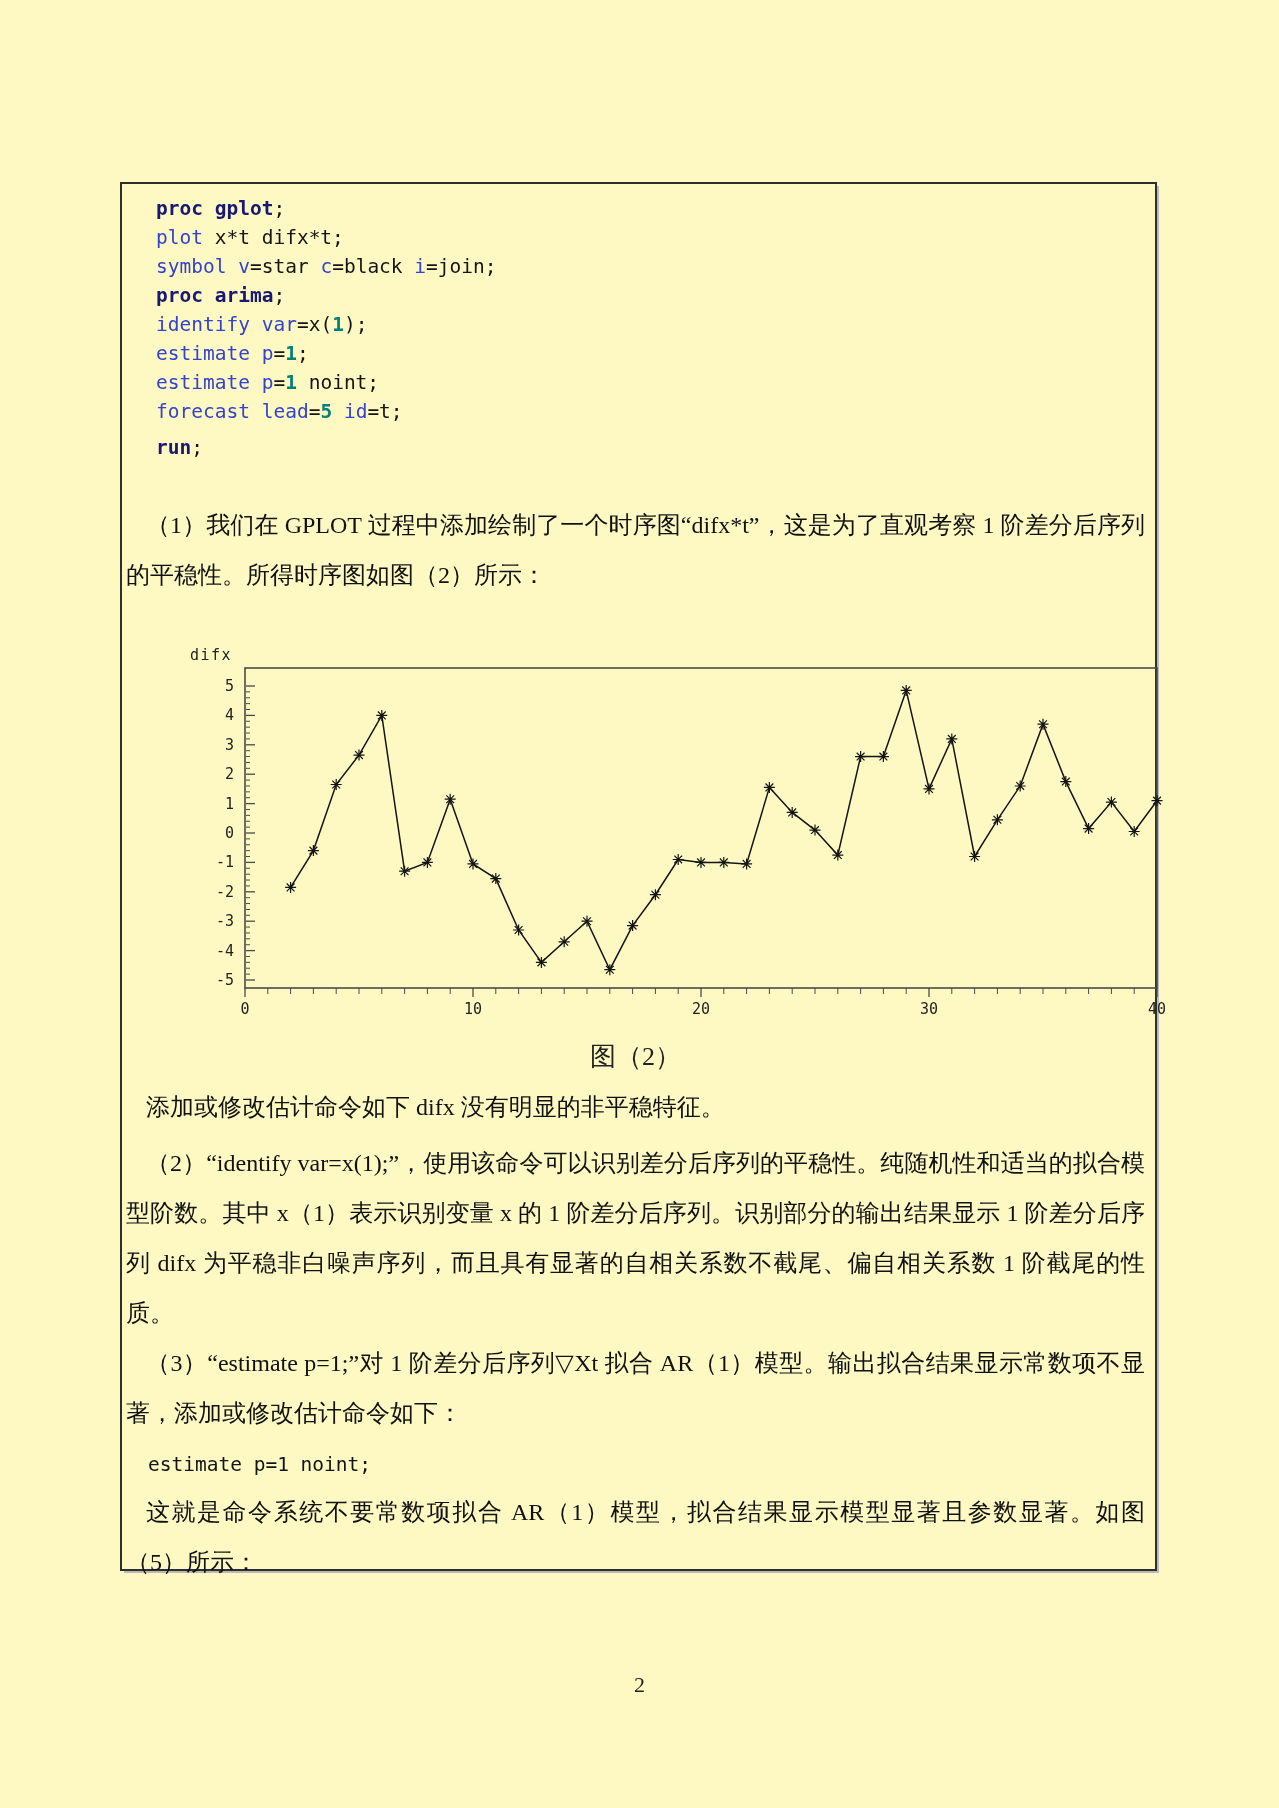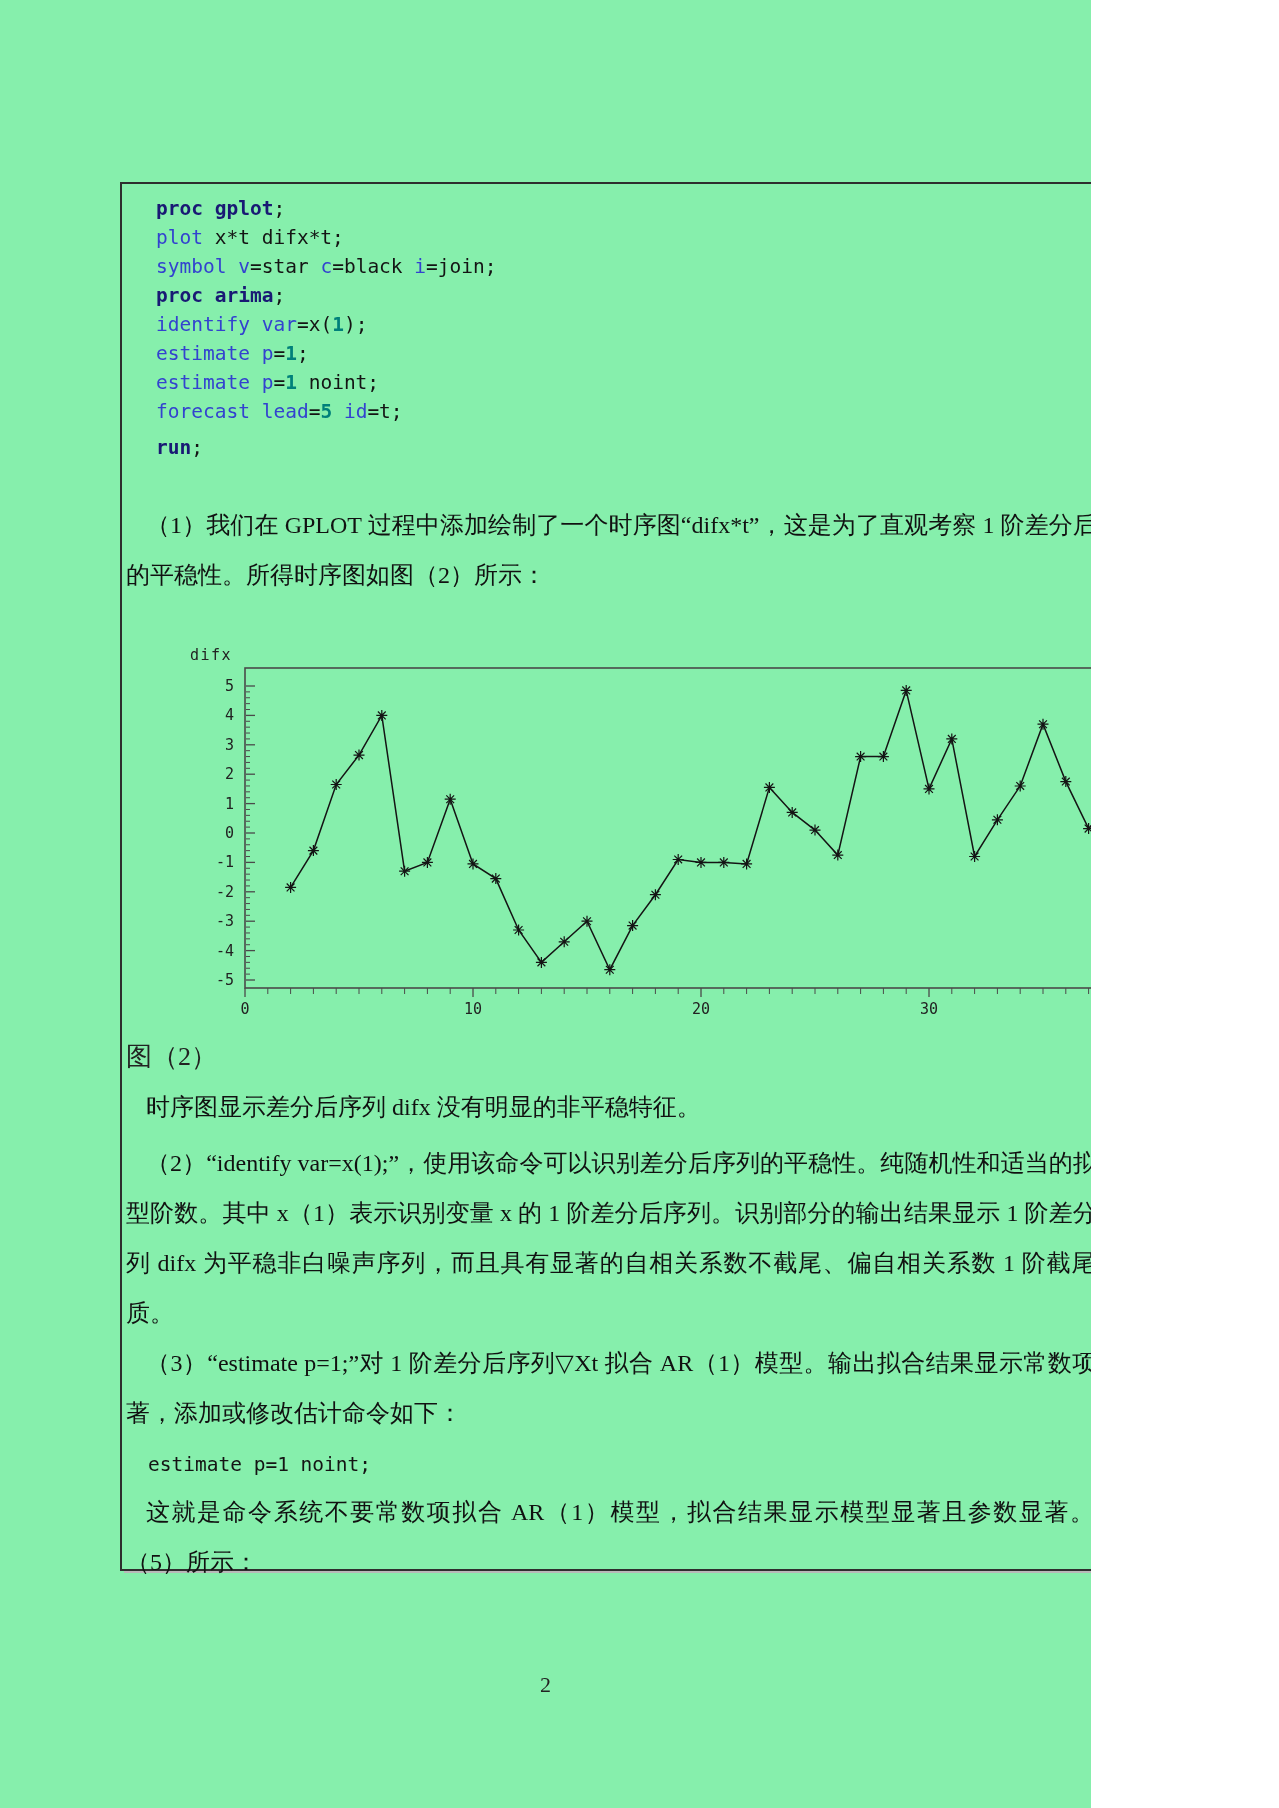--- a/index.html
+++ b/index.html
@@ -5,8 +5,8 @@
   html,body{margin:0;padding:0;background:#ffffff;}
   .page{
     position:relative;
-    width:1091px;height:1808px;
-    background:#86efac;
+    width:1279px;height:1808px;
+    background:#fef9c3;
     font-family:"Liberation Serif","DejaVu Serif",serif;
     color:#1b1b1b;
     overflow:hidden;

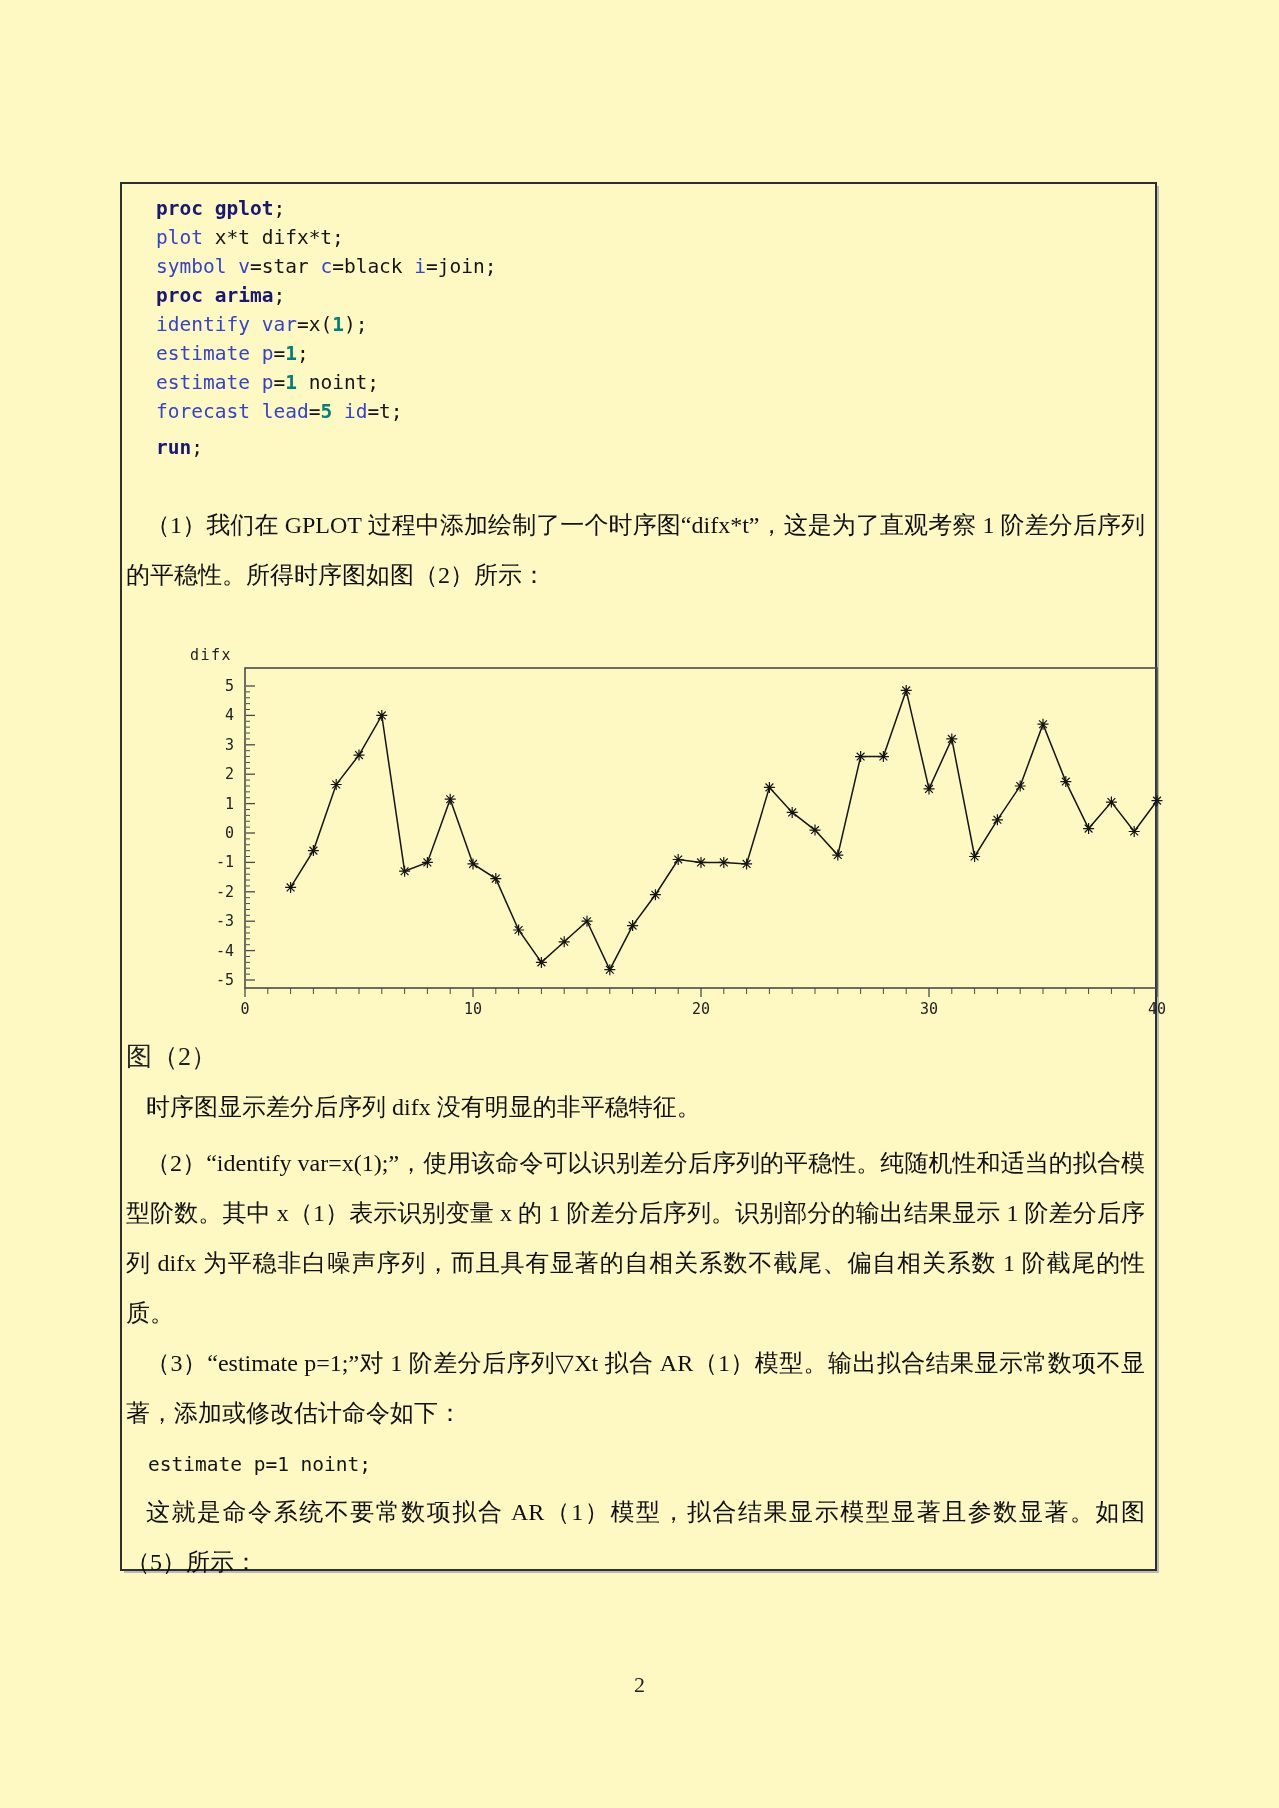--- a/index.html
+++ b/index.html
@@ -55,6 +55,7 @@
     margin-top:12px;
     font-size:26px;
     line-height:30px;
+    text-align:center;
     color:#222;
   }
   .inline-code-line{

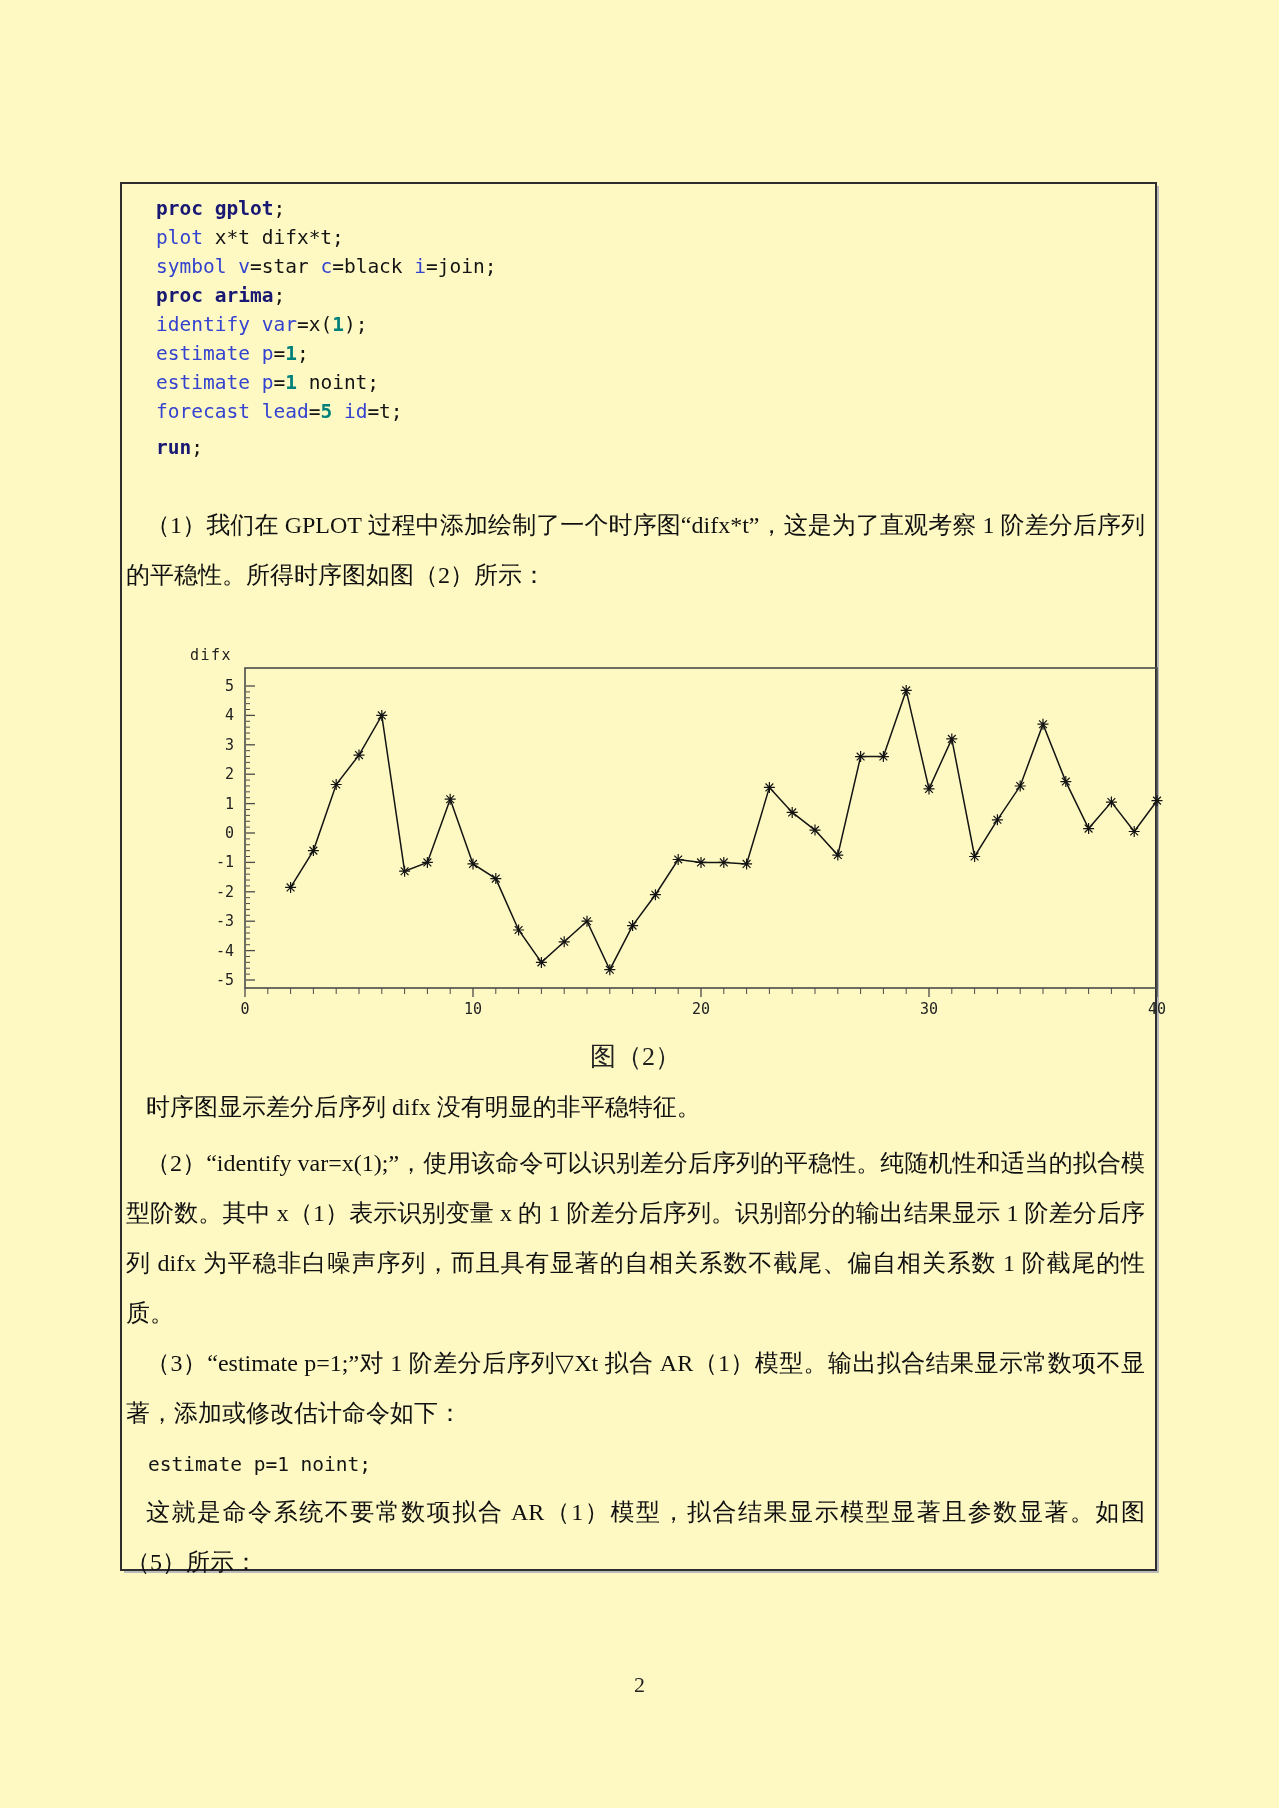--- a/index.html
+++ b/index.html
@@ -242,7 +242,7 @@
 
     <div class="fig-caption">图（2）</div>
 
-    <p class="para para-2">时序图显示差分后序列 difx 没有明显的非平稳特征。</p>
+    <p class="para para-2">添加或修改估计命令如下 difx 没有明显的非平稳特征。</p>
     <p class="para para-3">（2）“identify var=x(1);”，使用该命令可以识别差分后序列的平稳性。纯随机性和适当的拟合模型阶数。其中 x（1）表示识别变量 x 的 1 阶差分后序列。识别部分的输出结果显示 1 阶差分后序列 difx 为平稳非白噪声序列，而且具有显著的自相关系数不截尾、偏自相关系数 1 阶截尾的性质。</p>
     <p class="para para-5">（3）“estimate p=1;”对 1 阶差分后序列▽Xt 拟合 AR（1）模型。输出拟合结果显示常数项不显著，添加或修改估计命令如下：</p>
     <p class="inline-code-line">estimate p=1 noint;</p>

